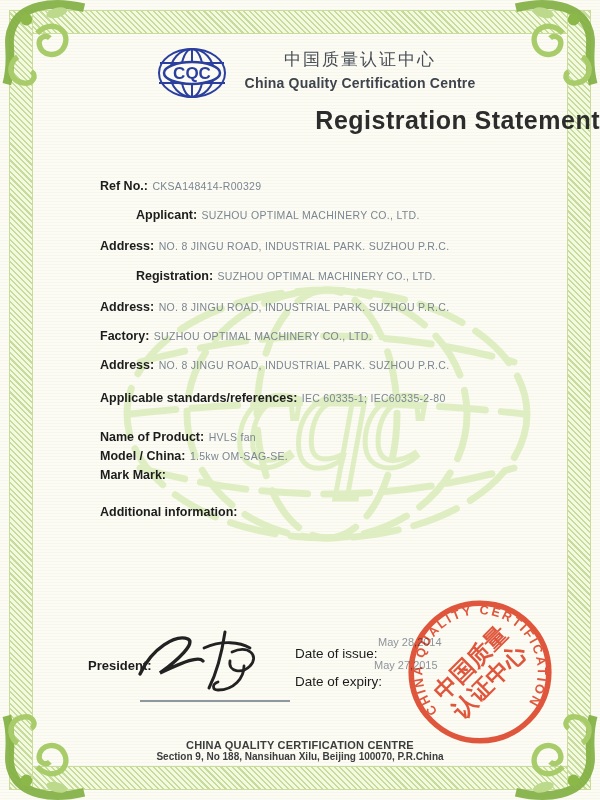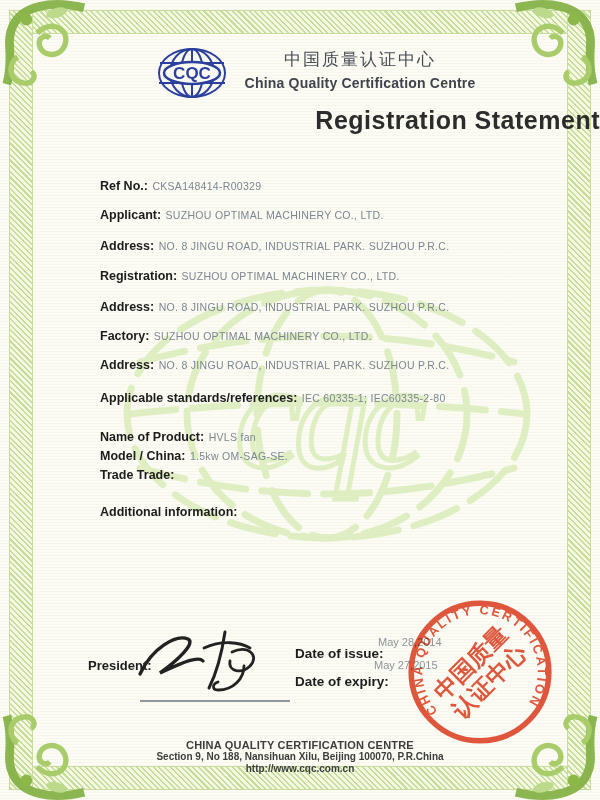--- a/index.html
+++ b/index.html
@@ -38,7 +38,7 @@
   .frow{line-height:16px;}
   .frow .lbl{font-size:12.5px;font-weight:bold;color:#1c1c1c;}
   .frow .val{font-size:10.5px;color:#7b8691;letter-spacing:.3px;}
-  .mb-a{margin-bottom:12px;} .mb-b{margin-bottom:14px;} .mb-c{margin-bottom:13px;}
+  .mb-a{margin-bottom:12px;} .mb-b{margin-bottom:14px;margin-left:36px;} .mb-c{margin-bottom:13px;}
   .mb-d{margin-bottom:16px;} .mb-e{margin-bottom:22px;}  .mb-f{margin-bottom:2px;}
   .mb-g{margin-top:20px;}
   

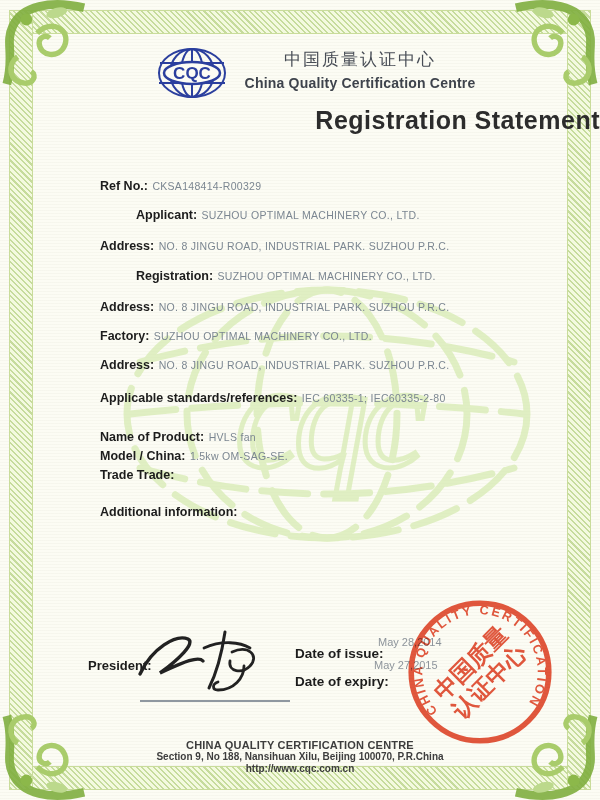--- a/index.html
+++ b/index.html
@@ -138,7 +138,7 @@
     <div class="frow mb-e"><span class="lbl">Applicable standards/references:</span> <span class="val">IEC 60335-1; IEC60335-2-80</span></div>
     <div class="frow mb-f"><span class="lbl">Name of Product:</span> <span class="val">HVLS fan</span></div>
     <div class="frow mb-f"><span class="lbl">Model / China:</span> <span class="val">1.5kw OM-SAG-SE.</span></div>
-    <div class="frow"><span class="lbl">Trade Trade:</span> <span class="val"></span></div>
+    <div class="frow"><span class="lbl">Mark Mark:</span> <span class="val"></span></div>
     <div class="frow mb-g"><span class="lbl">Additional information:</span> <span class="val"></span></div>
   </div>
 

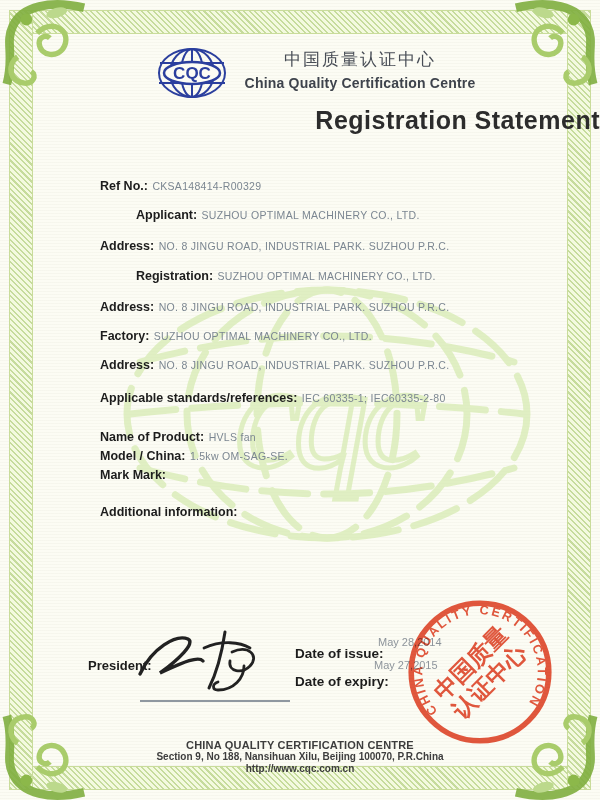--- a/index.html
+++ b/index.html
@@ -45,7 +45,7 @@
   .president{position:absolute;left:88px;top:658px;font-size:13px;font-weight:bold;color:#1c1c1c;}
   .sig{position:absolute;left:132px;top:622px;width:168px;height:78px;}
   .sig-line{position:absolute;left:140px;top:700px;width:150px;height:2px;background:#8f98a0;}
-  .datelbl{position:absolute;left:295px;font-size:13.5px;font-weight:bold;color:#1c1c1c;}
+  .datelbl{position:absolute;left:295px;font-size:13.5px;font-weight:normal;color:#1c1c1c;}
   .d-issue{top:646px;} .d-expiry{top:674px;}
   .dateval{position:absolute;font-size:11px;color:#8d949b;}
   .v-issue{left:378px;top:636px;} .v-expiry{left:374px;top:659px;}

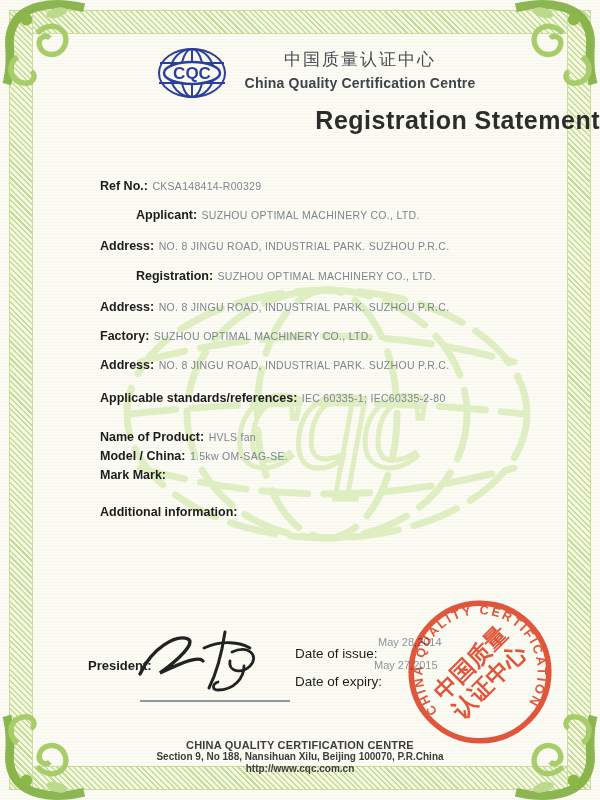--- a/index.html
+++ b/index.html
@@ -175,7 +175,6 @@
   <div class="footer">
     <div class="f1">CHINA QUALITY CERTIFICATION CENTRE</div>
     <div class="f2">Section 9, No 188, Nansihuan Xilu, Beijing 100070, P.R.China</div>
-    <div class="f3">http://www.cqc.com.cn</div>
   </div>
 
 </div>

